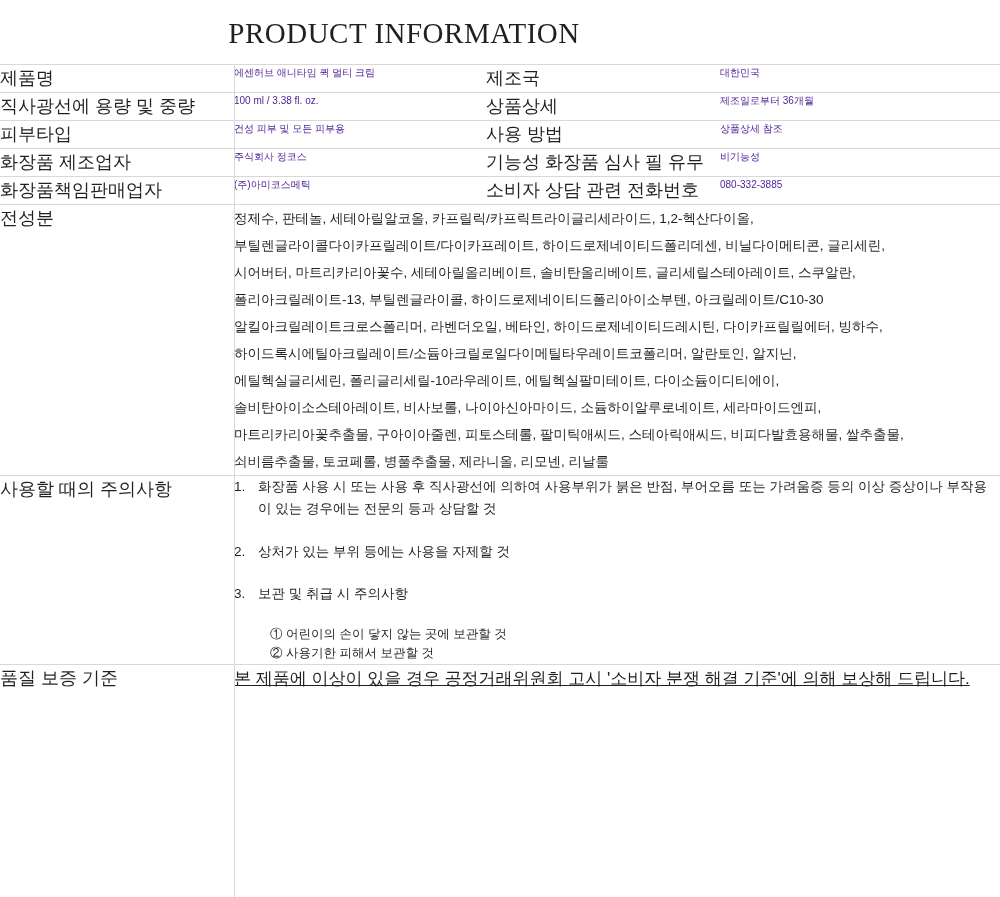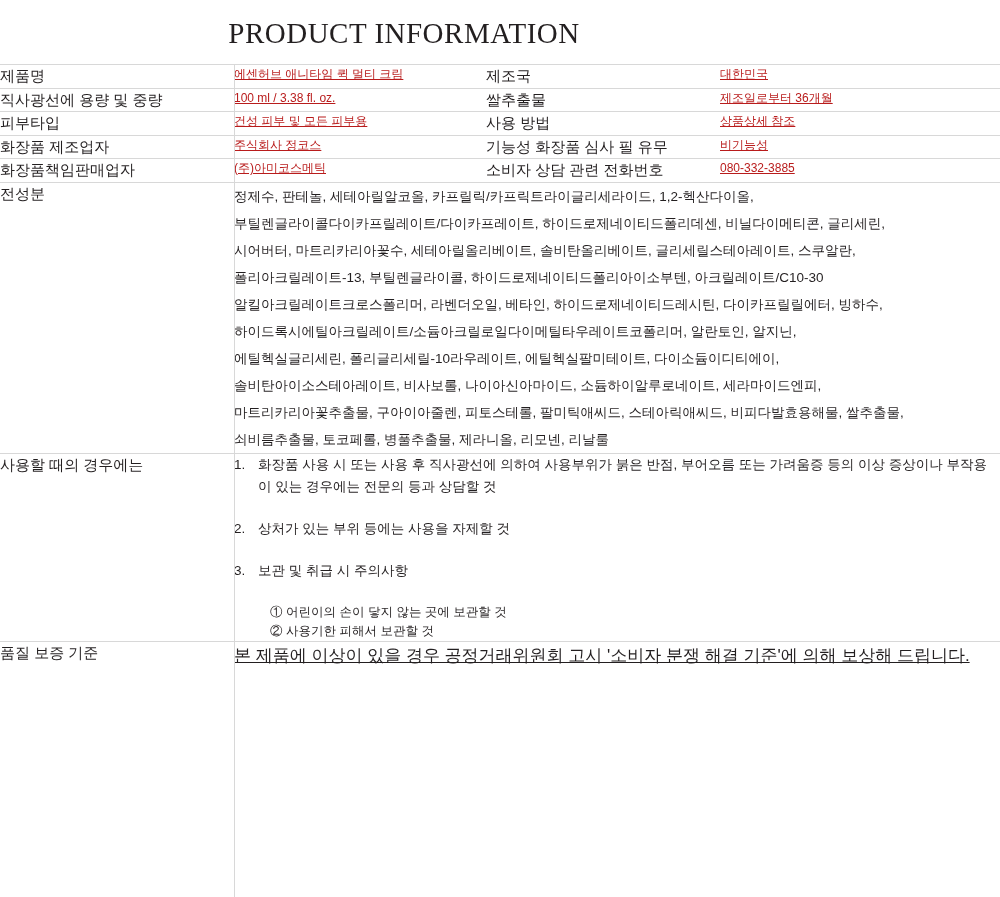--- a/index.html
+++ b/index.html
@@ -45,7 +45,7 @@
     border-top: 1px solid #d8d8d8;
   }
   .lbl {
-    font-size: 15px;
+    font-size: 18px;
     color: #231f20;
     padding: 16px 0 16px 18px;
     line-height: 1.5;

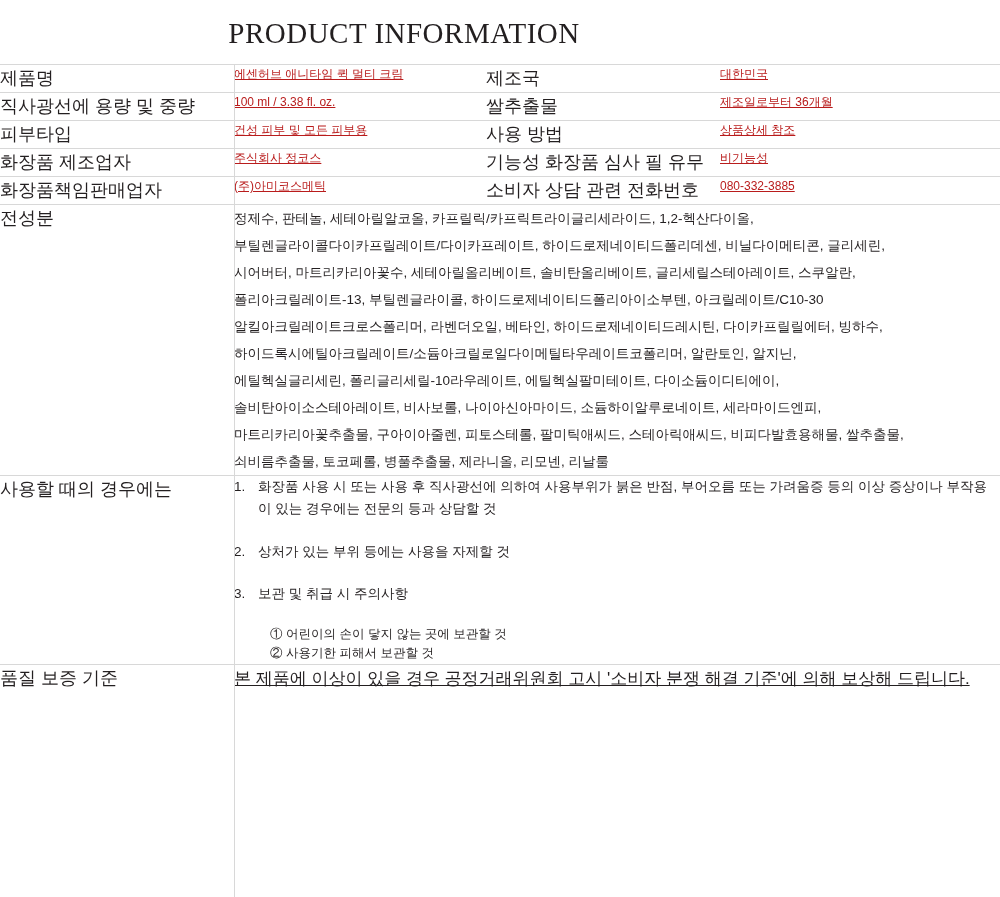--- a/index.html
+++ b/index.html
@@ -51,11 +51,10 @@
     line-height: 1.5;
   }
   .val {
-    font-size: 12px;
-    color: #b91c1c;
+    font-size: 10px;
+    color: #4c1d95;
     padding: 16px 10px 16px 0;
     line-height: 1.5;
-    text-decoration: underline;
   }
   .c1 { width: 234px; }
   .c2 { width: 252px; }

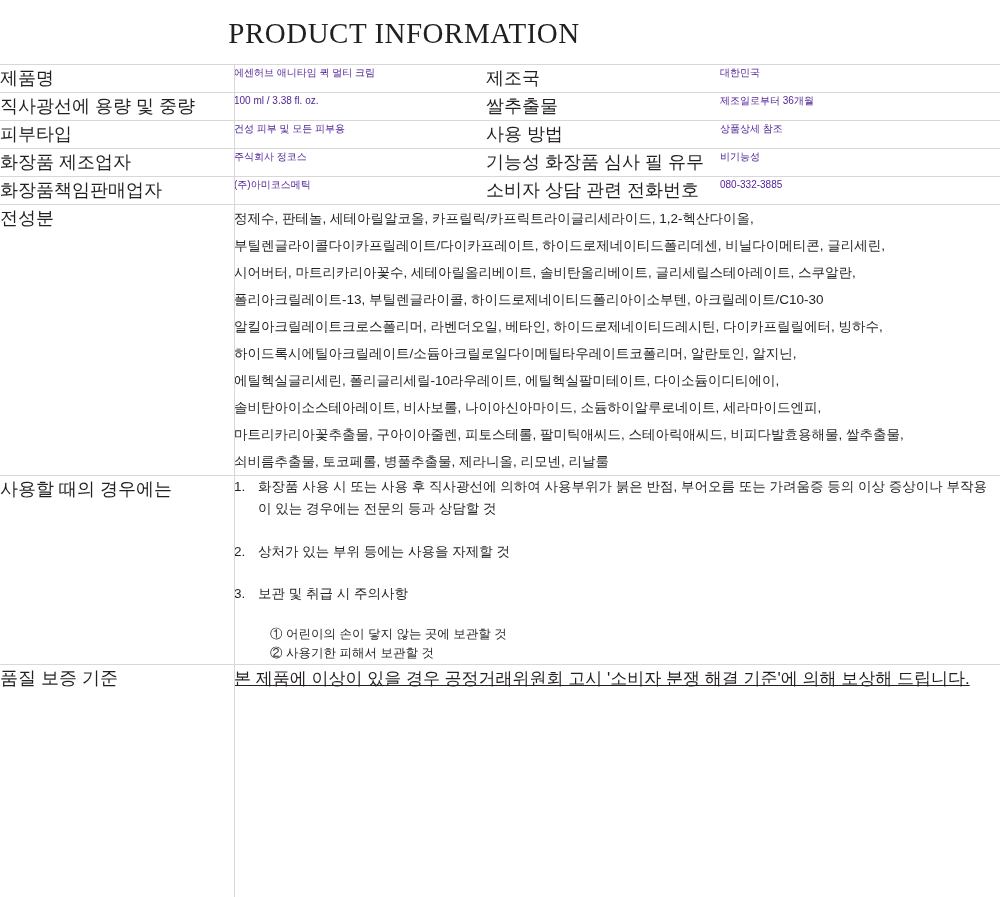--- a/index.html
+++ b/index.html
@@ -136,7 +136,7 @@
       <tr class="row-line">
         <td class="lbl">직사광선에 용량 및 중량</td>
         <td class="val">100 ml / 3.38 fl. oz.</td>
-        <td class="lbl">쌀추출물</td>
+        <td class="lbl">상품상세</td>
         <td class="val">제조일로부터 36개월</td>
       </tr>
       <tr class="row-line">

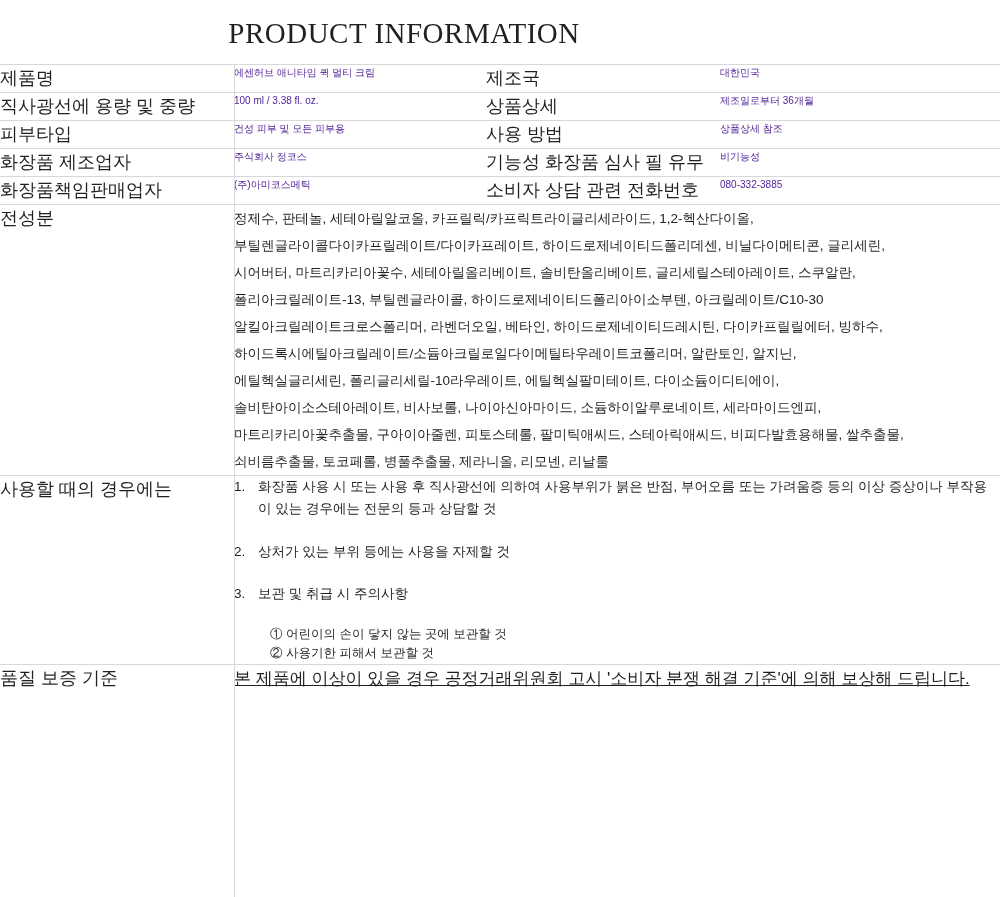--- a/index.html
+++ b/index.html
@@ -175,7 +175,7 @@
       </tr>
 
       <tr class="row-line">
-        <td class="lbl lbl-top">사용할 때의 경우에는</td>
+        <td class="lbl lbl-top">사용할 때의 주의사항</td>
         <td class="notes" colspan="3">
           <div class="note-item">
             <div class="note-num">1.</div>

